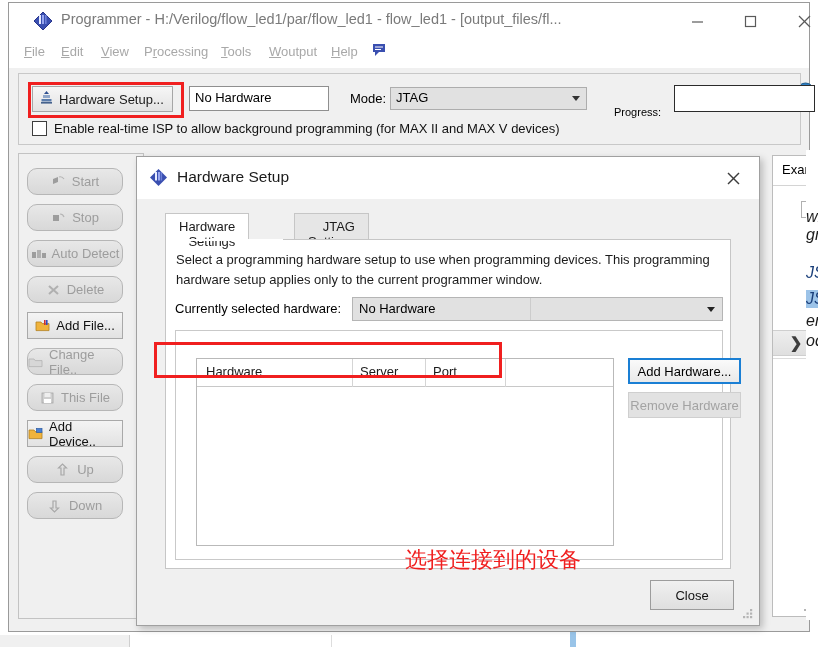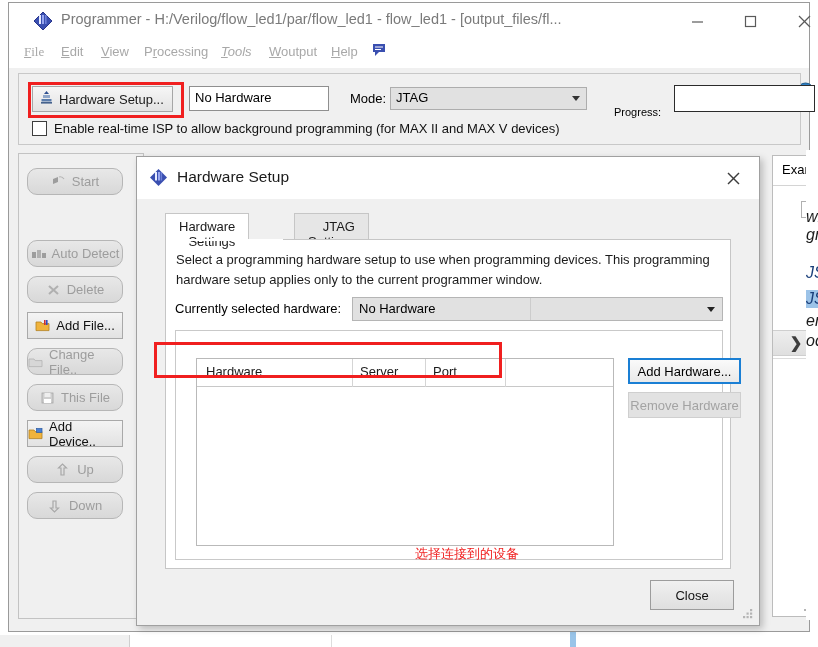--- a/index.html
+++ b/index.html
@@ -65,7 +65,7 @@
     white-space:nowrap;
   }
   .menu-item u { text-decoration: underline; }
-  #m-file { left:13px;font-family:Liberation Serif, serif; }
+  #m-file { left:13px; }
   #m-edit { left:50px; }
   #m-view { left:90px; }
   #m-processing { left:133px; }

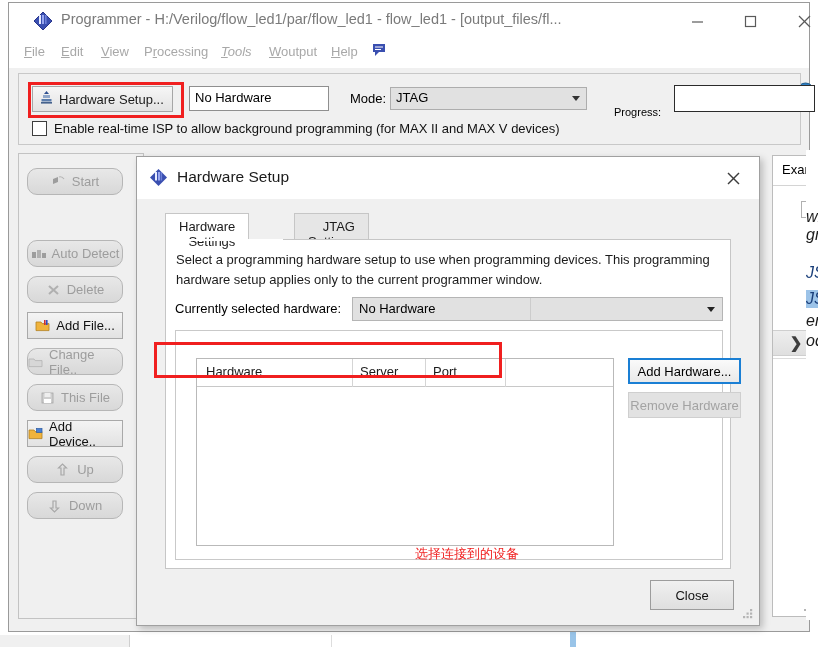--- a/index.html
+++ b/index.html
@@ -69,7 +69,7 @@
   #m-edit { left:50px; }
   #m-view { left:90px; }
   #m-processing { left:133px; }
-  #m-tools { left:210px;font-style:italic; }
+  #m-tools { left:210px; }
   #m-window { left:258px; }
   #m-help { left:320px; }
   #m-note { left:360px; top:3px; }

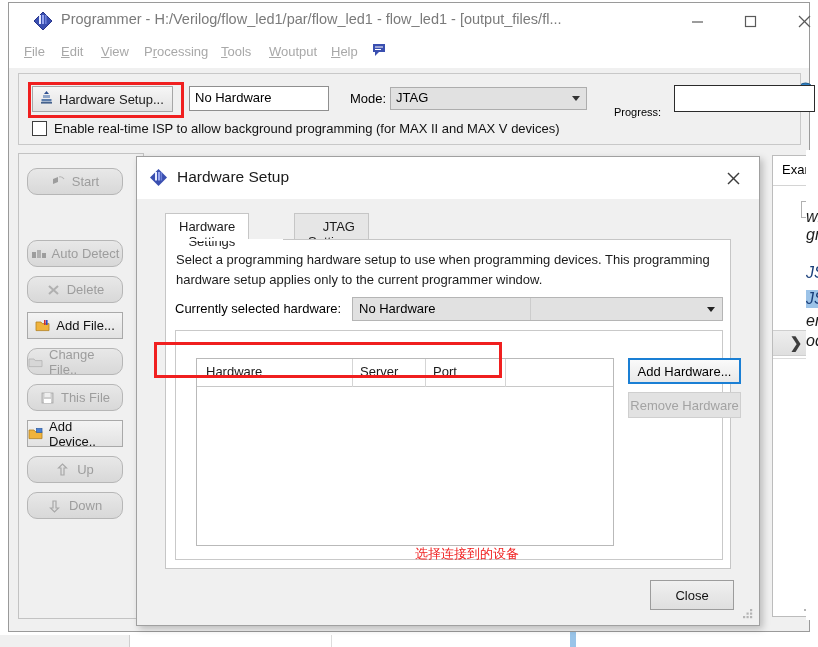--- a/index.html
+++ b/index.html
@@ -376,6 +376,13 @@
             </svg></span>
         <span>Start</span>
       </div>
+      <div class="sidebtn disabled" style="top:50px">
+        <span class="ic"><svg width="16" height="14" viewBox="0 0 16 14">
+              <rect x="2" y="4" width="6" height="6" fill="#9d9d9d"></rect>
+              <path d="M9 3 q3 0 4 3" stroke="#b5b5b5" fill="none" stroke-width="1.2"></path>
+            </svg></span>
+        <span>Stop</span>
+      </div>
       <div class="sidebtn disabled" style="top:86px">
         <span class="ic"><svg width="16" height="14" viewBox="0 0 16 14">
               <rect x="1" y="5" width="4" height="6" fill="#9d9d9d"></rect>

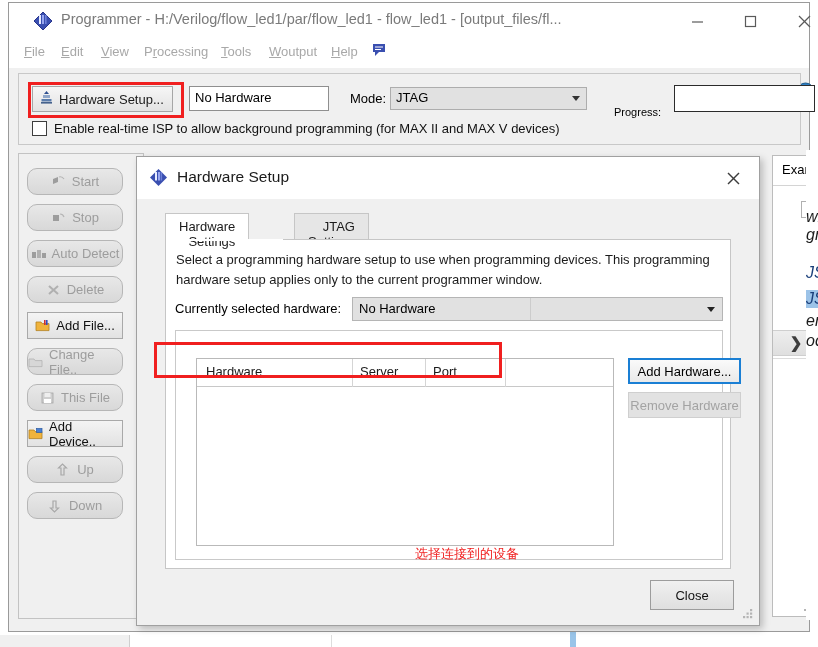--- a/index.html
+++ b/index.html
@@ -240,8 +240,8 @@
   #hwtable .hdr .sep { position:absolute; top:0; width:1px; height:28px; background:#d5d5d5; }
 
   #anno-cn {
-    position:absolute; left:278px; top:346px;
-    font-size:13px; color:#f01f1f; white-space:nowrap; z-index:7;
+    position:absolute; left:268px; top:346px;
+    font-size:22px; color:#f01f1f; white-space:nowrap; z-index:7;
     font-family:Liberation Serif, serif;
   }
 

